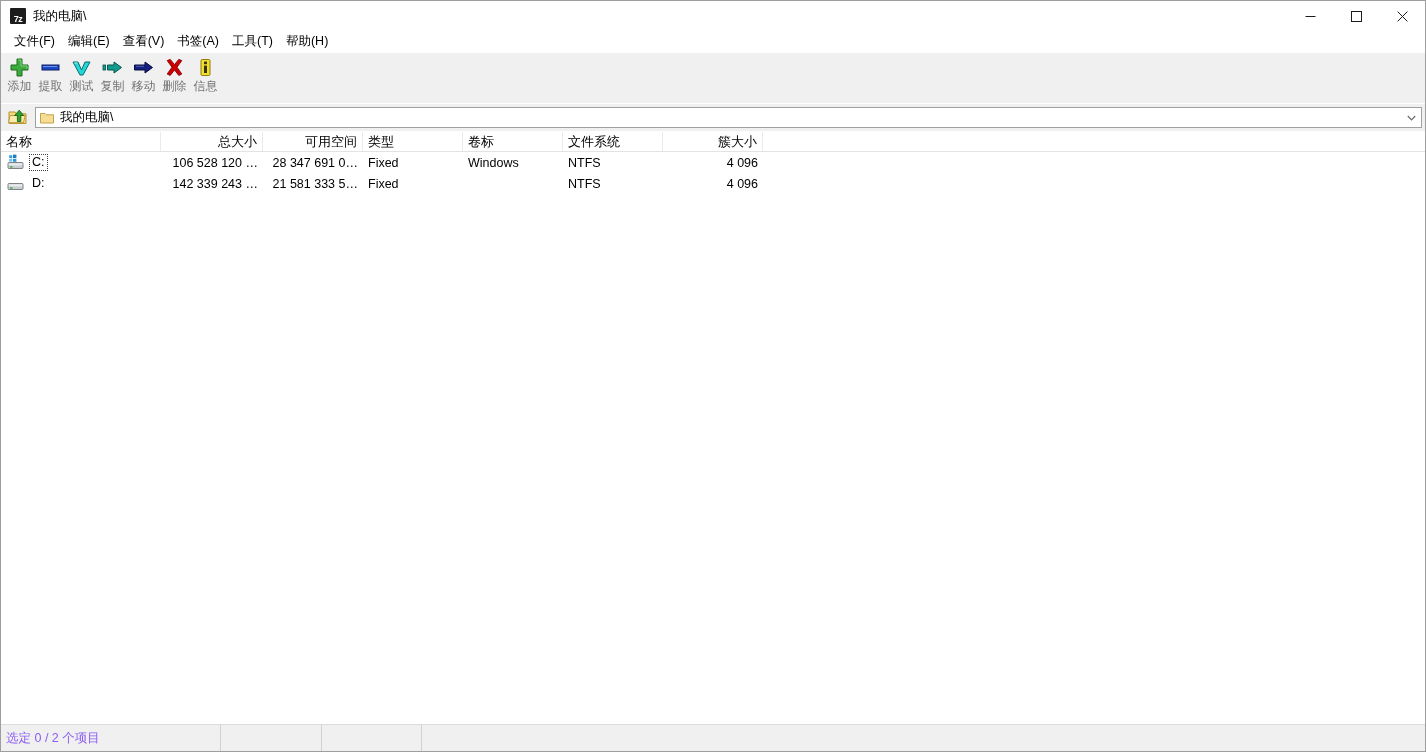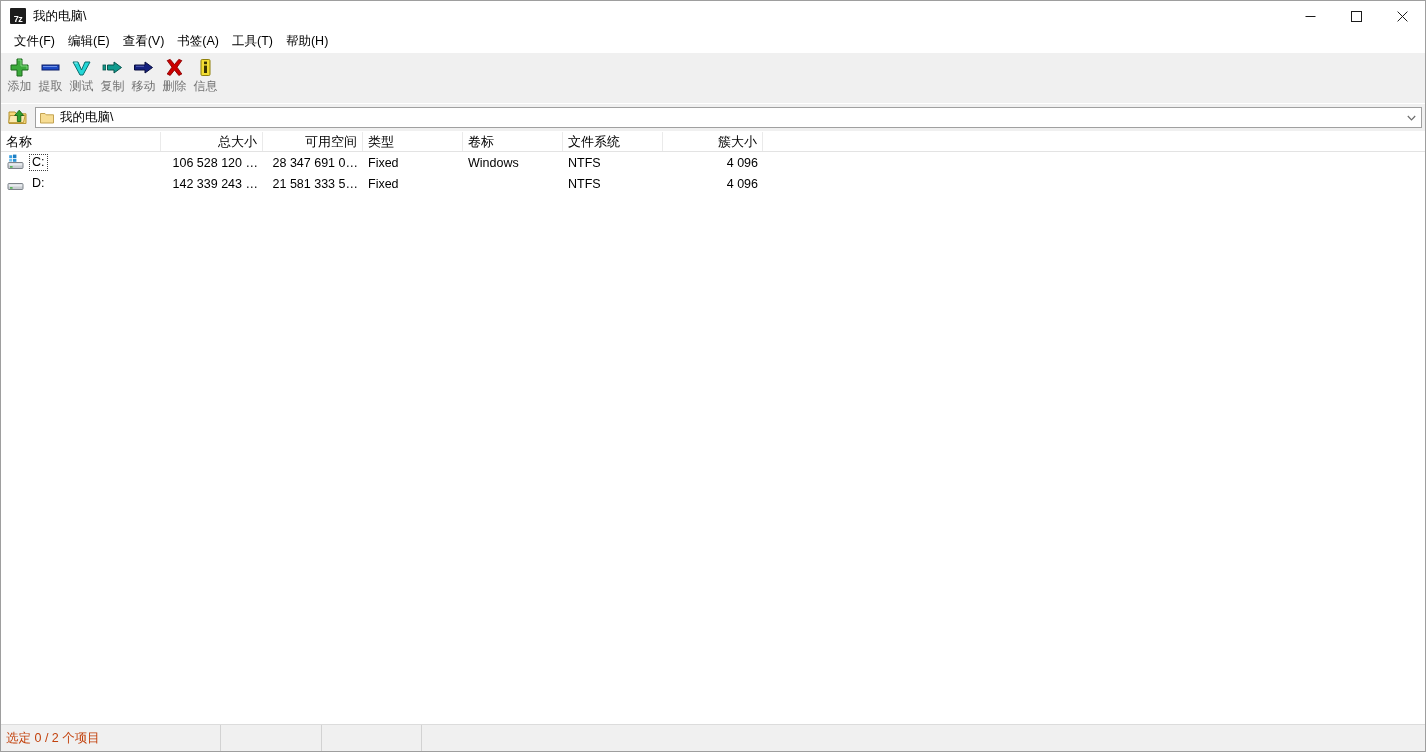--- a/index.html
+++ b/index.html
@@ -279,7 +279,7 @@
     align-items: center;
     padding-left: 5px;
     font-size: 12.5px;
-    color: #c2410c;
+    color: #8b5cf6;
     box-sizing: border-box;
     border-right: 1px solid #d2d2d2;
     white-space: nowrap;

